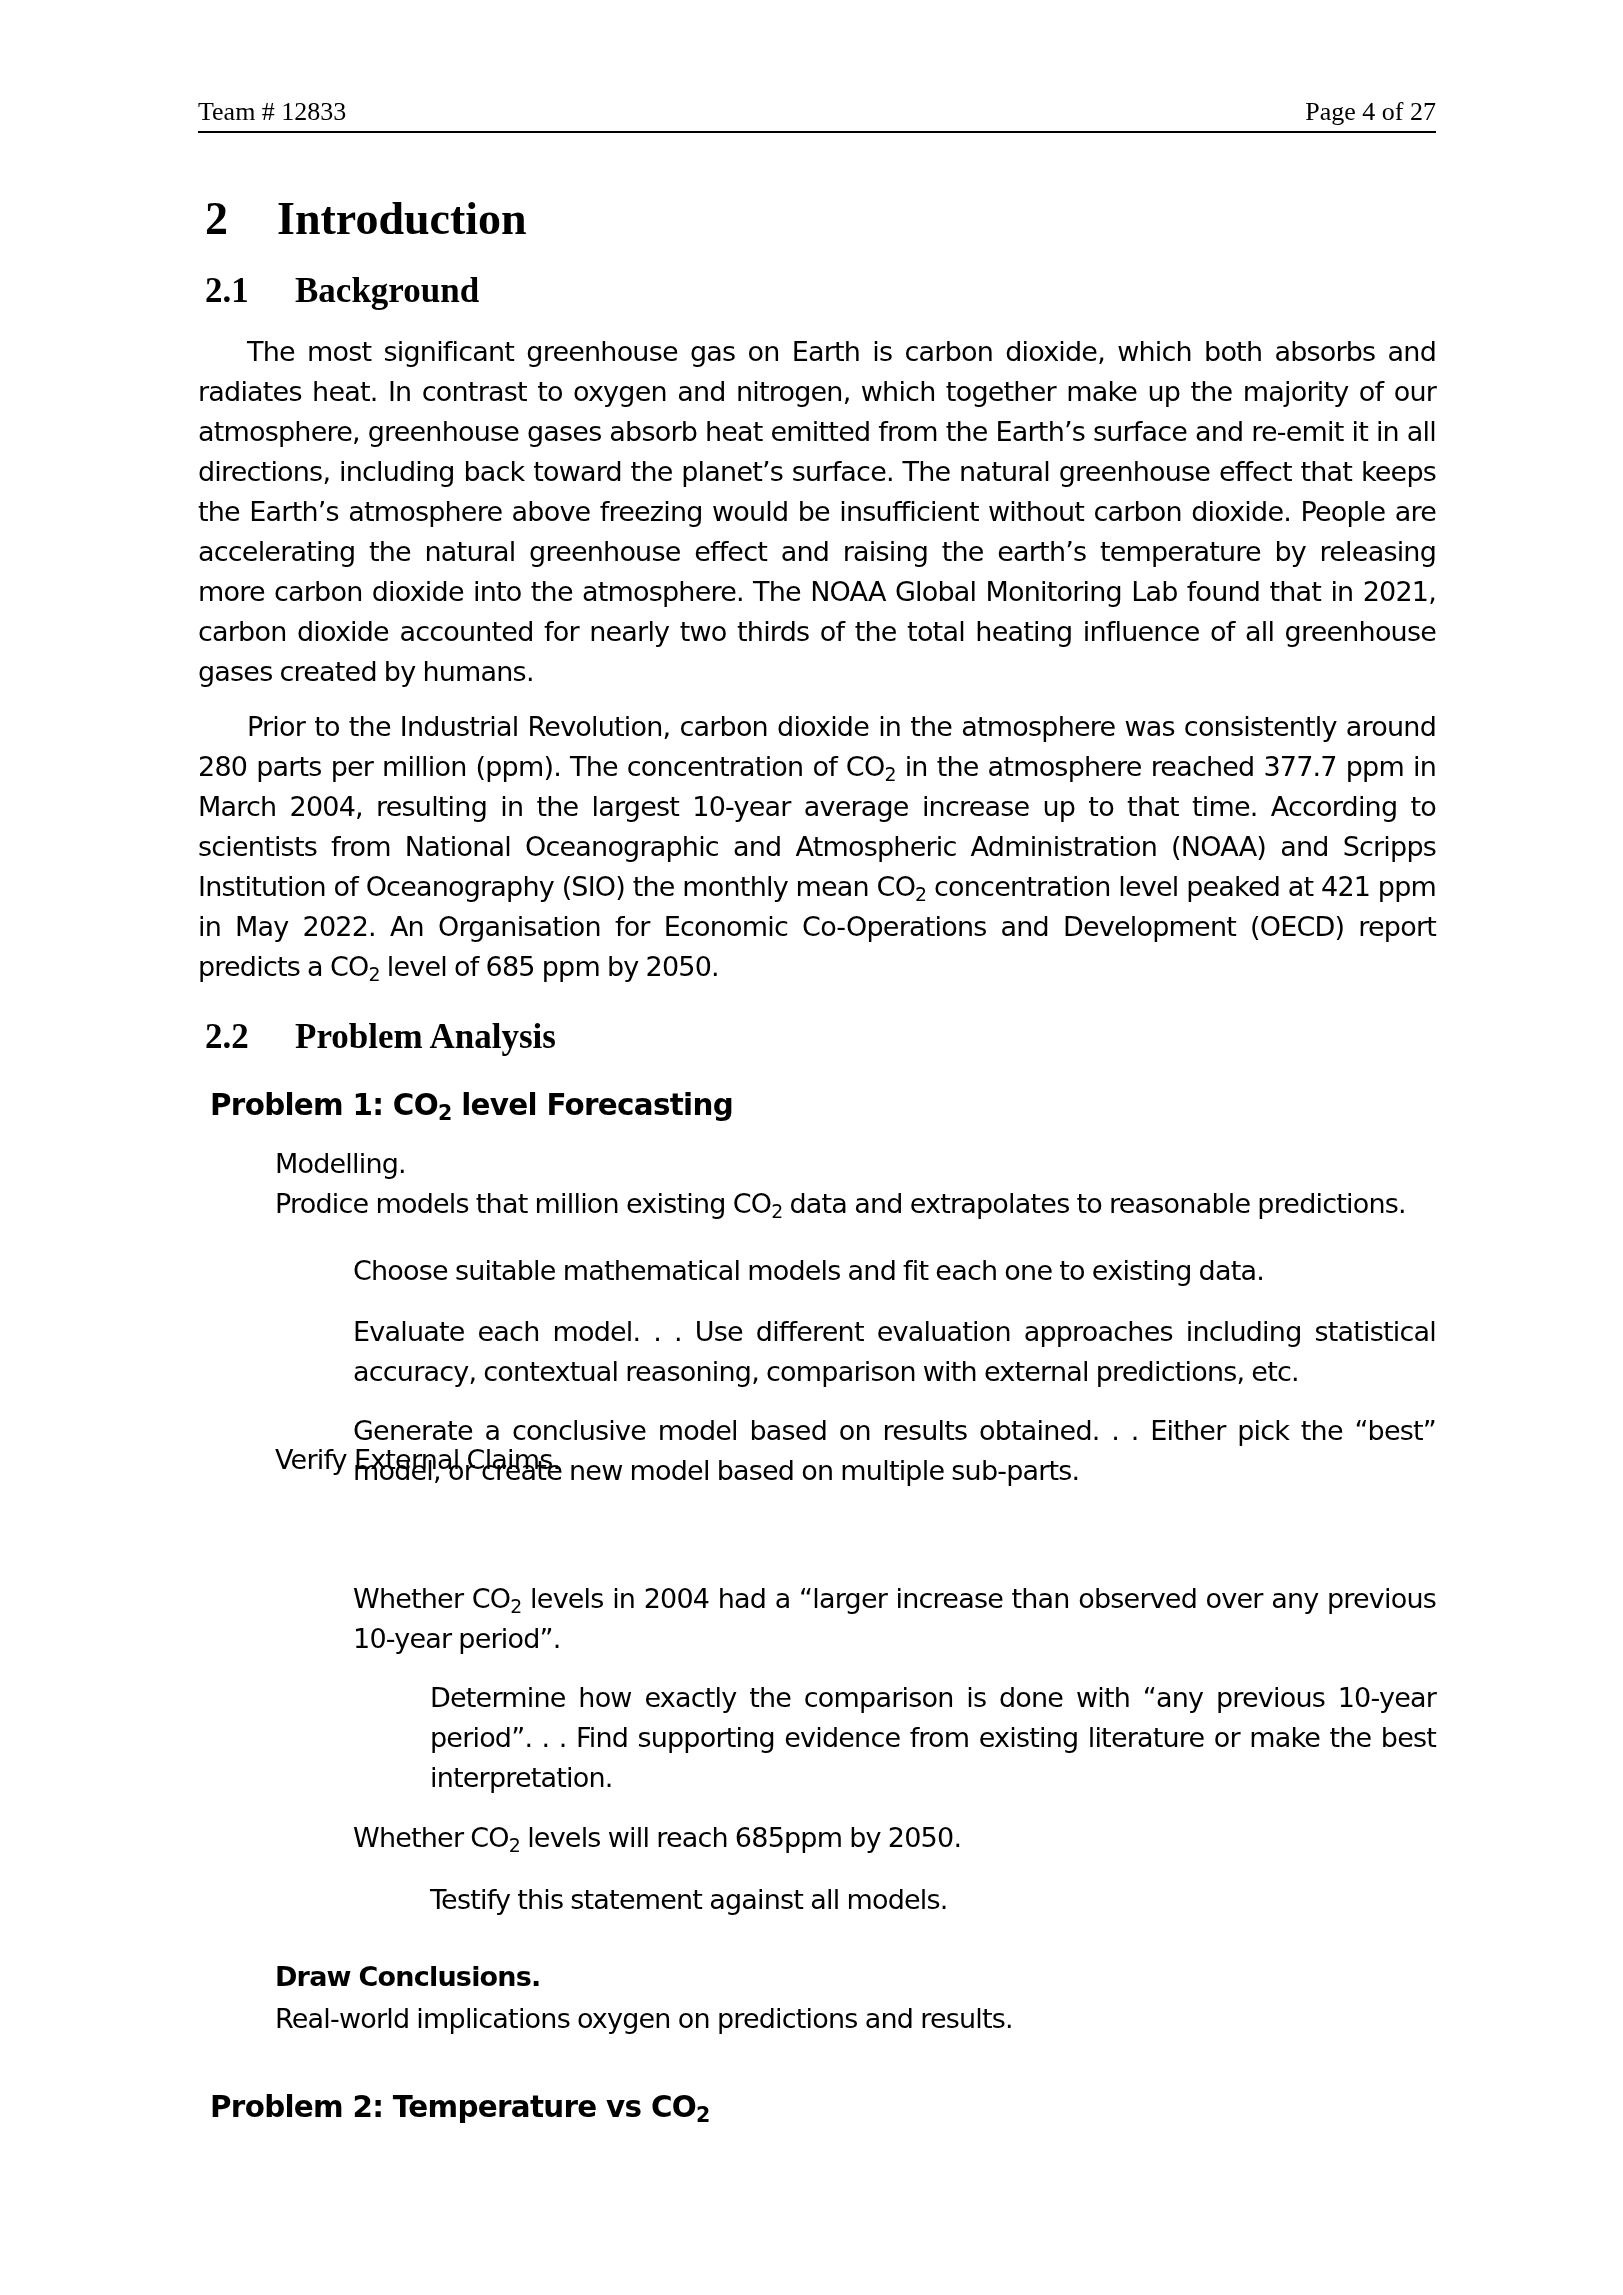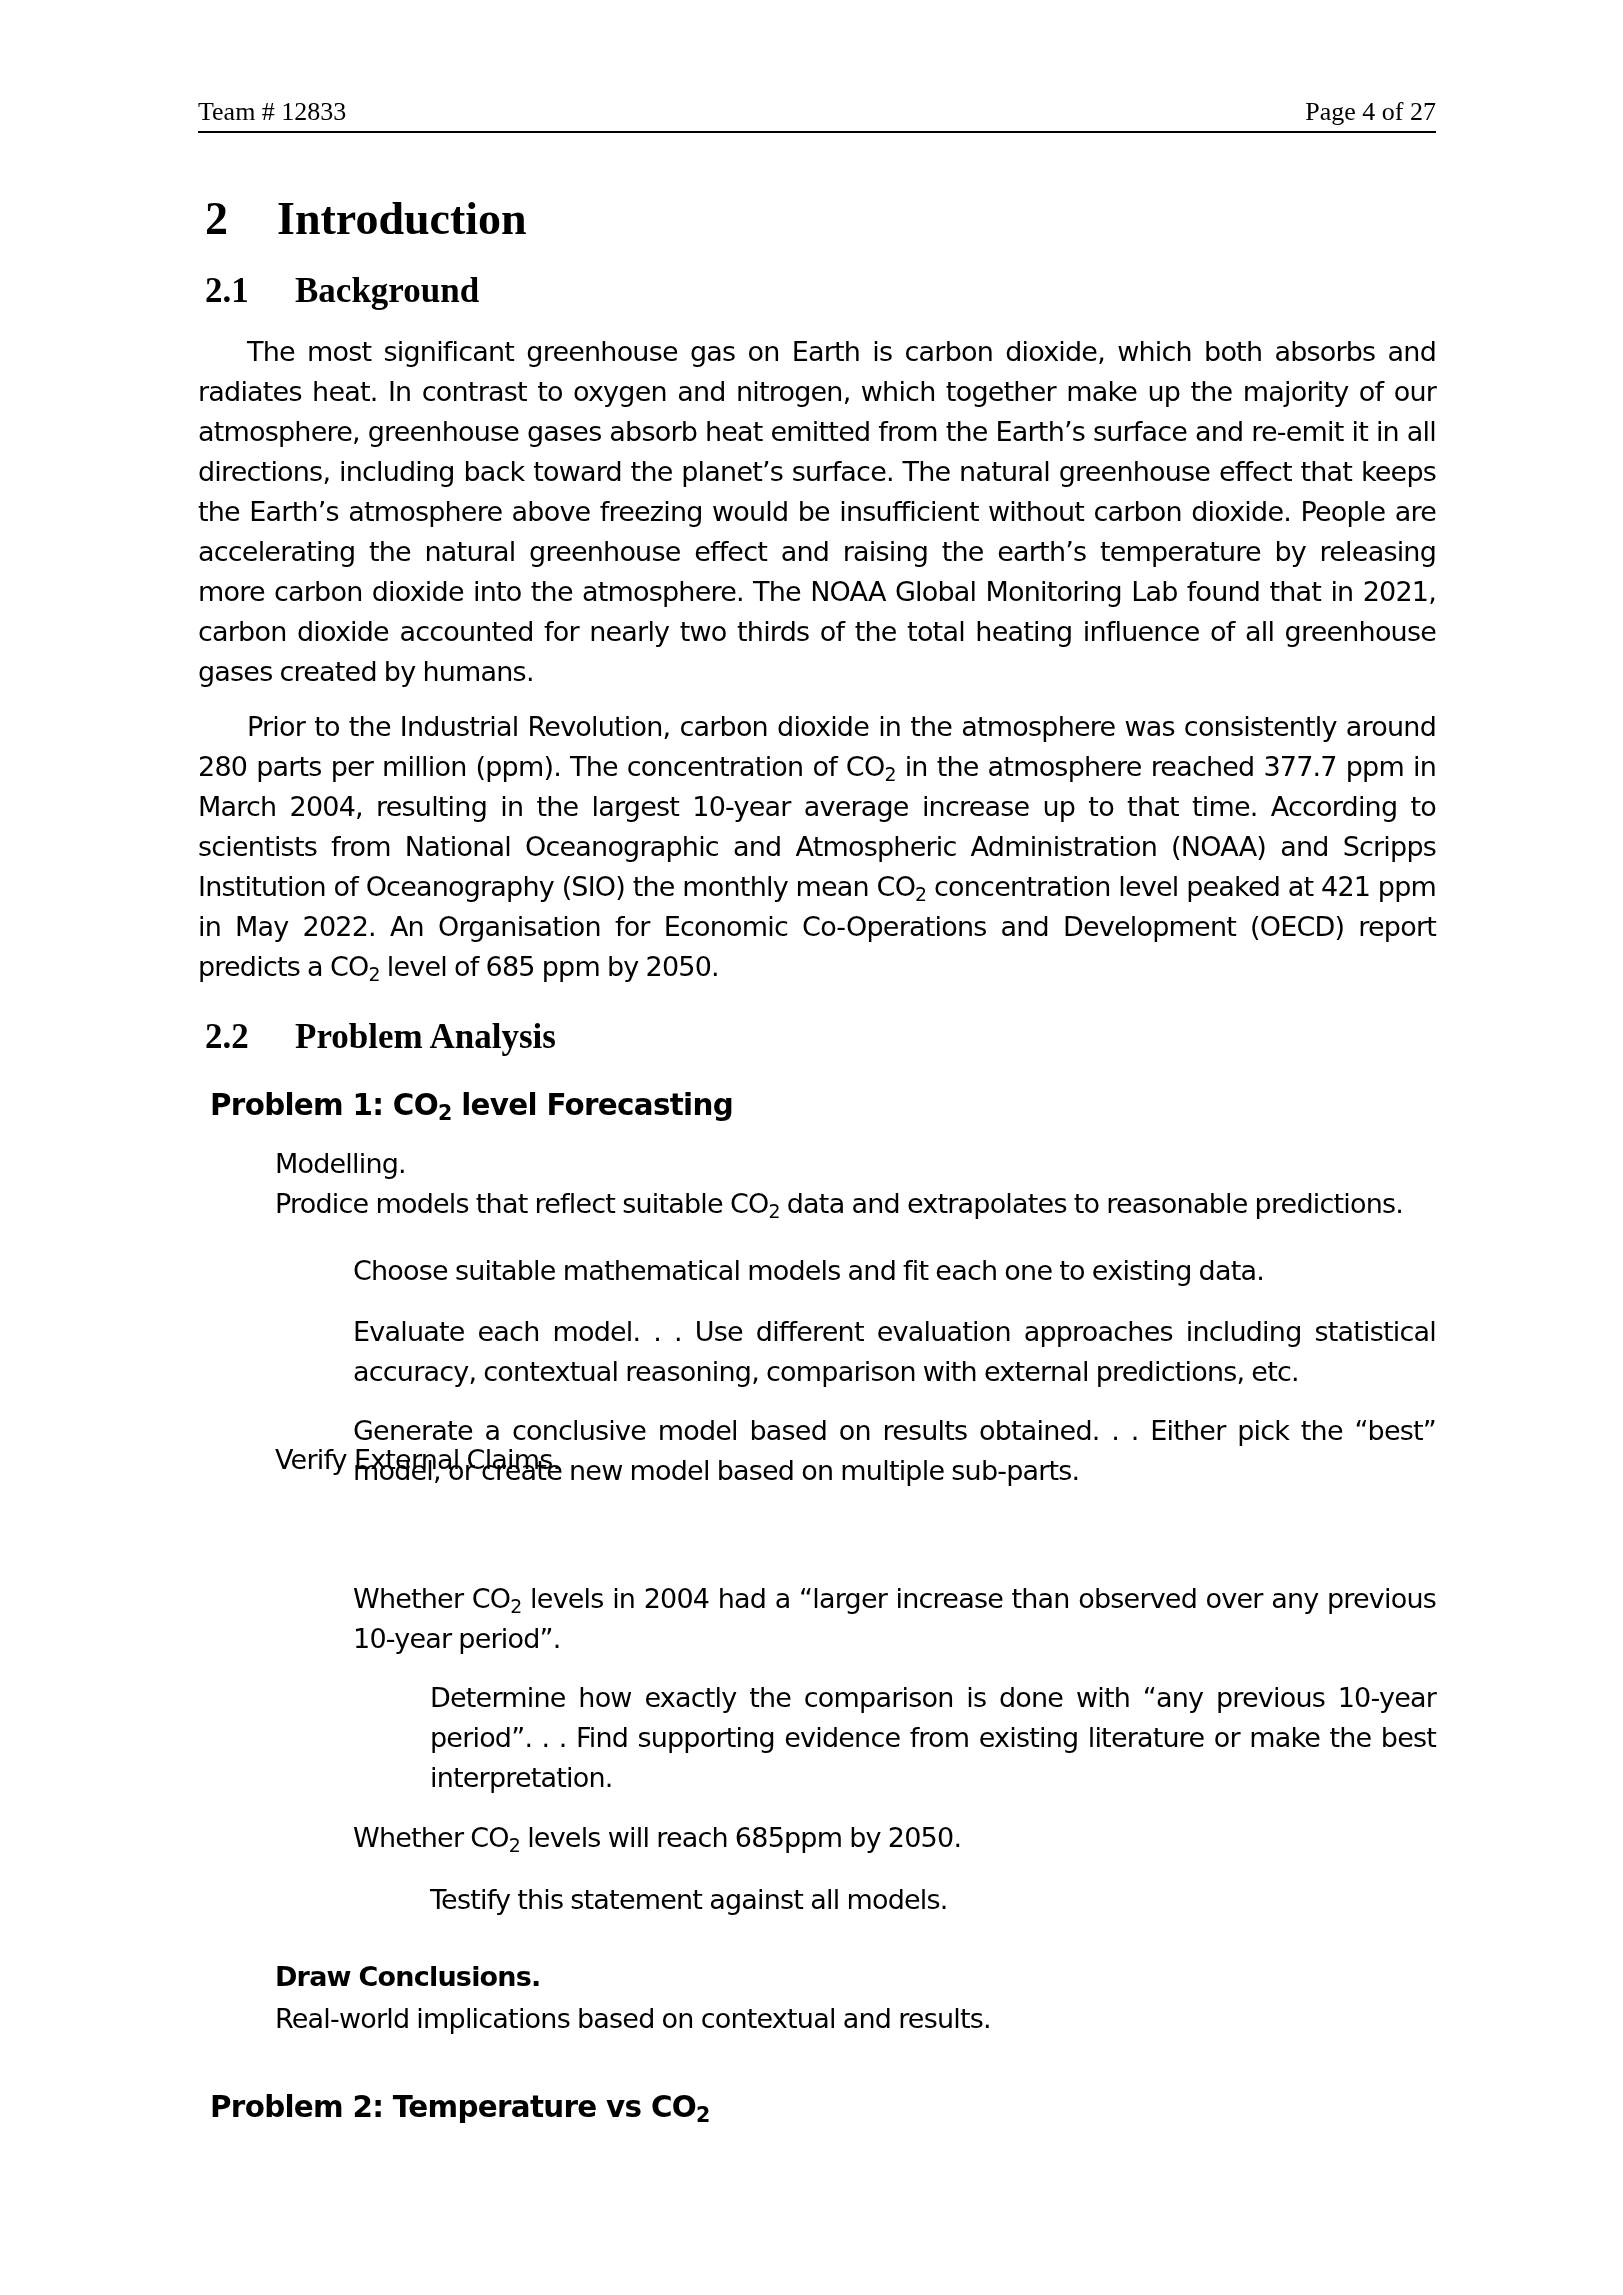--- a/index.html
+++ b/index.html
@@ -70,7 +70,7 @@
   <h3 class="prob-title prob1"><span>Problem 1: CO</span><sub>2</sub><span> level Forecasting</span></h3>
 
   <p class="line l1" style="top:1144px;">Modelling.</p>
-  <p class="line l1" style="top:1184px;"><span>Prodice models that reflect suitable CO</span><sub>2</sub><span> data and extrapolates to reasonable predictions.</span></p>
+  <p class="line l1" style="top:1184px;"><span>Prodice models that million existing CO</span><sub>2</sub><span> data and extrapolates to reasonable predictions.</span></p>
 
   <p class="line l2" style="top:1251px;">Choose suitable mathematical models and fit each one to existing data.</p>
   <p class="line l2" style="top:1312px;">Evaluate each model. . .   Use different evaluation approaches including statistical accuracy, contextual reasoning, comparison with external predictions, etc.</p>

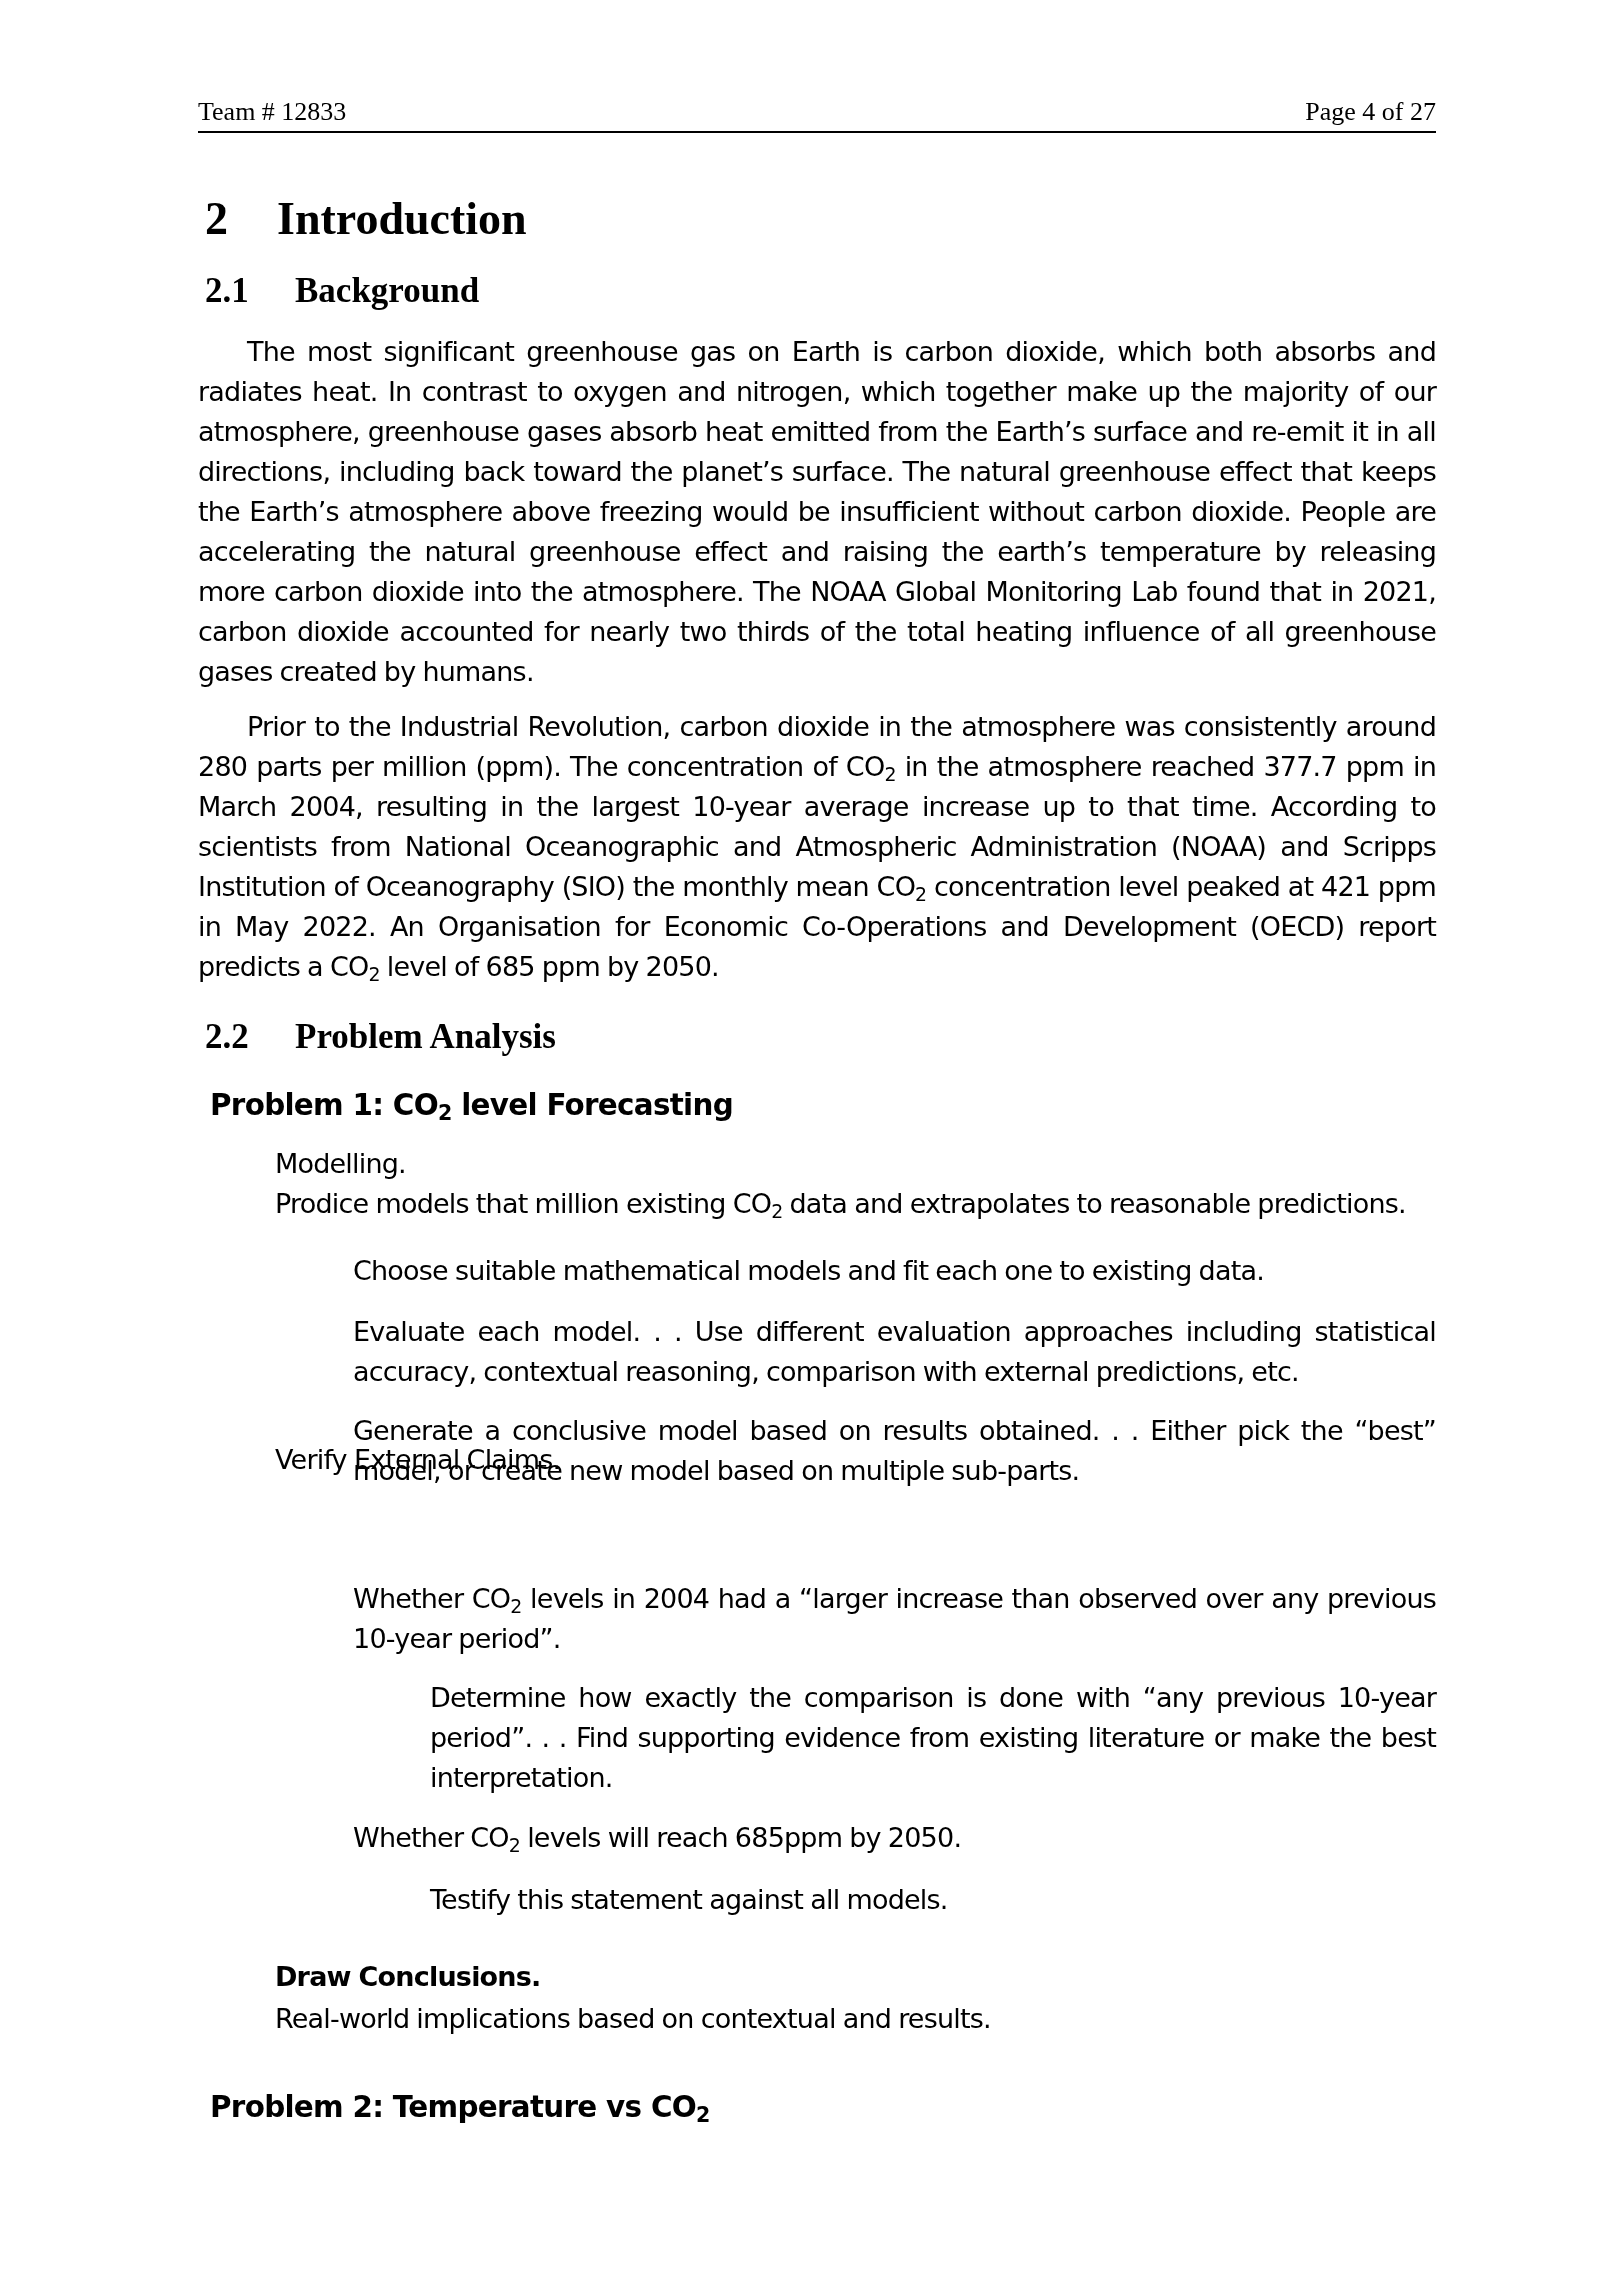--- a/index.html
+++ b/index.html
@@ -87,7 +87,7 @@
   <p class="line l3" style="top:1880px;">Testify this statement against all models.</p>
 
   <p class="line l1" style="top:1957px;font-weight:bold;">Draw Conclusions.</p>
-  <p class="line l1" style="top:1999px;">Real-world implications based on contextual and results.</p>
+  <p class="line l1" style="top:1999px;">Real-world implications oxygen on predictions and results.</p>
 
   <h3 class="prob-title prob2"><span>Problem 2: Temperature vs CO</span><sub>2</sub></h3>
 

